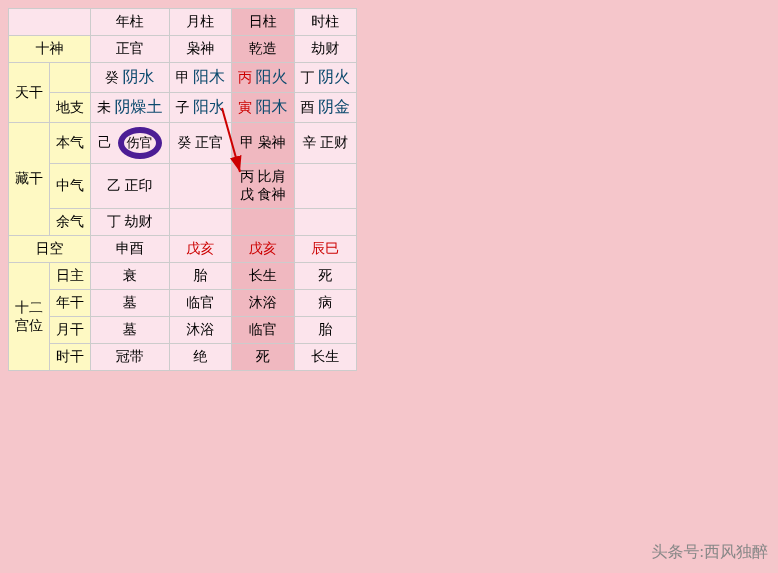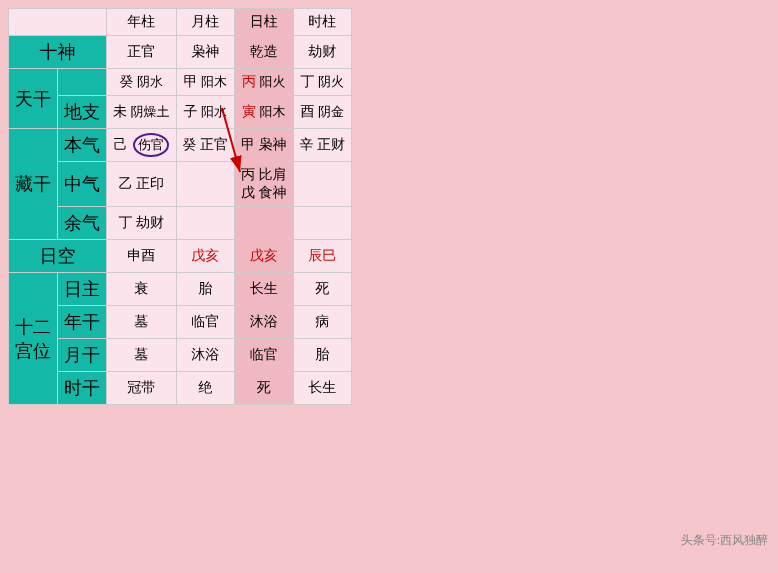--- a/index.html
+++ b/index.html
@@ -24,9 +24,9 @@
       white-space: nowrap;
     }
     .left-label {
-      background: #14b8a6;
+      background: #fef9c3;
       writing-mode: horizontal-tb;
-      font-size: 18px;
+      font-size: 14px;
       padding: 4px 6px;
     }
     .highlighted-col {

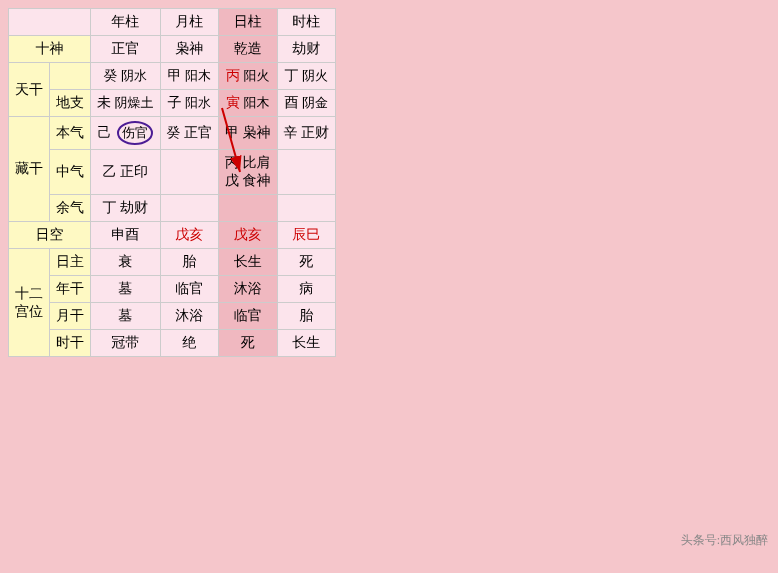--- a/index.html
+++ b/index.html
@@ -36,8 +36,8 @@
       color: #cc0000;
     }
     .small-text {
-      font-size: 13px;
-      color: #000000;
+      font-size: 16px;
+      color: #0c4a6e;
     }
     
     .watermark {

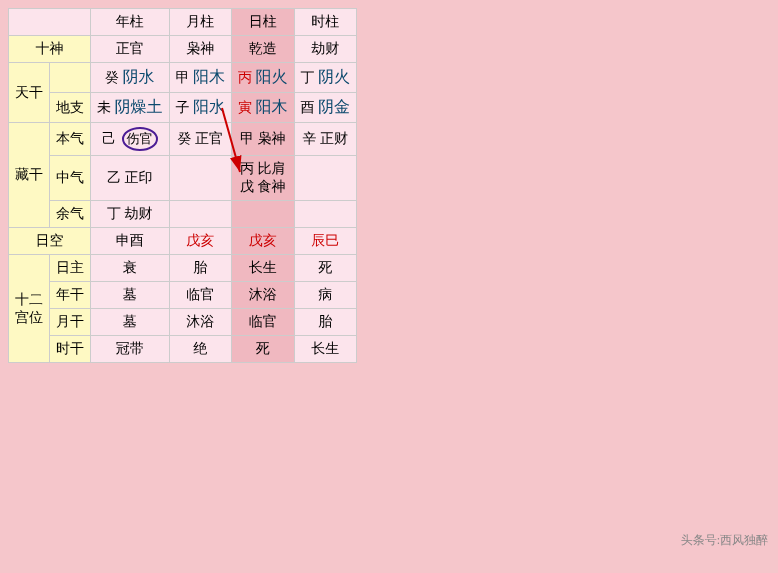--- a/index.html
+++ b/index.html
@@ -116,7 +116,7 @@
     <td class="left-label">本气</td>
     <td>
       <span>己</span>
-      <span style="display:inline-block; border:2px solid #4c1d95; border-radius:50%; padding:1px 3px; font-size:13px; margin-left:2px; position:relative;">
+      <span style="display:inline-block; border:6px solid #4c1d95; border-radius:50%; padding:1px 3px; font-size:13px; margin-left:2px; position:relative;">
         <span>伤官</span>
         
       </span>

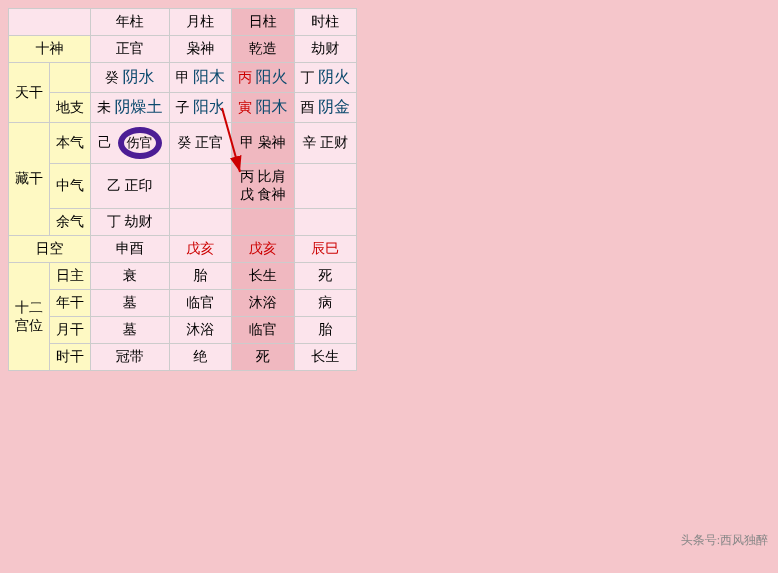--- a/index.html
+++ b/index.html
@@ -42,9 +42,9 @@
     
     .watermark {
       position: fixed;
-      bottom: 24px;
+      bottom: 10px;
       right: 10px;
-      font-size: 12px;
+      font-size: 16px;
       color: #888;
     }
   </style>

